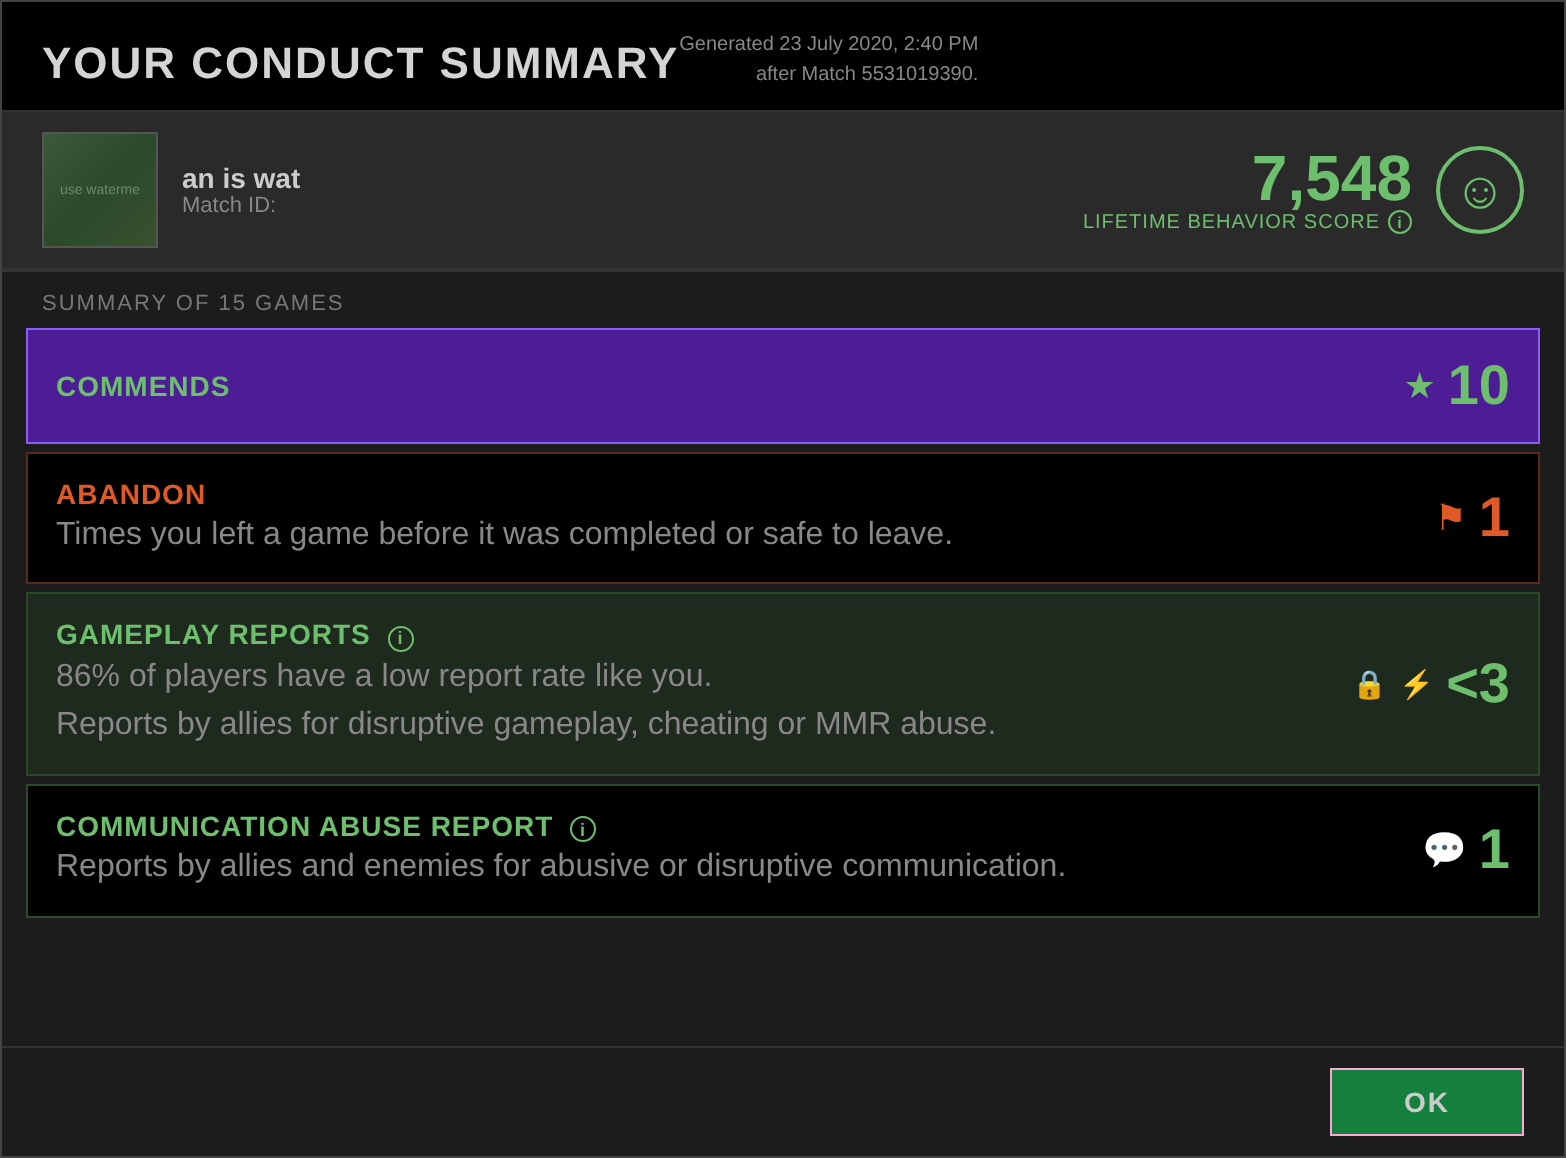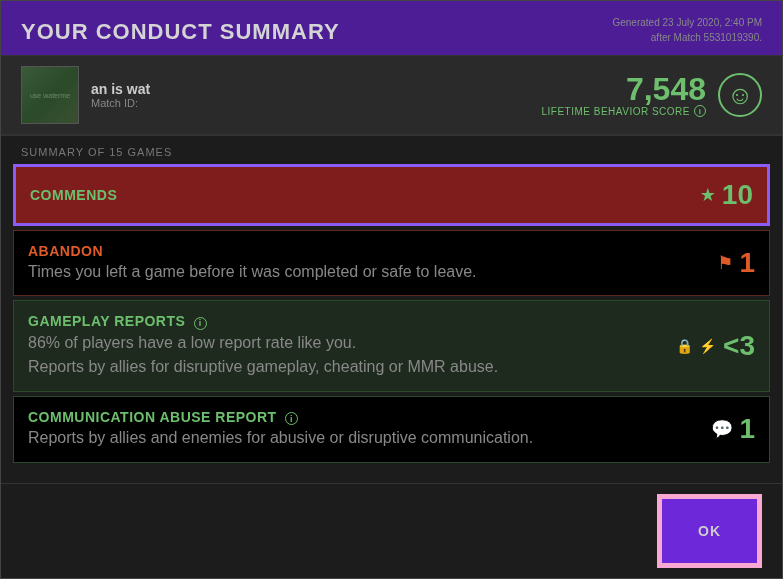--- a/index.html
+++ b/index.html
@@ -23,10 +23,10 @@
 
     
     .header {
-      background: #4c1d95;
+      background: #000000;
       padding: 14px 20px 10px 20px;
       display: flex;
-      justify-content: space-between;
+      justify-content: flex-start;
       align-items: flex-start;
       border-bottom: 1px solid #333;
     }

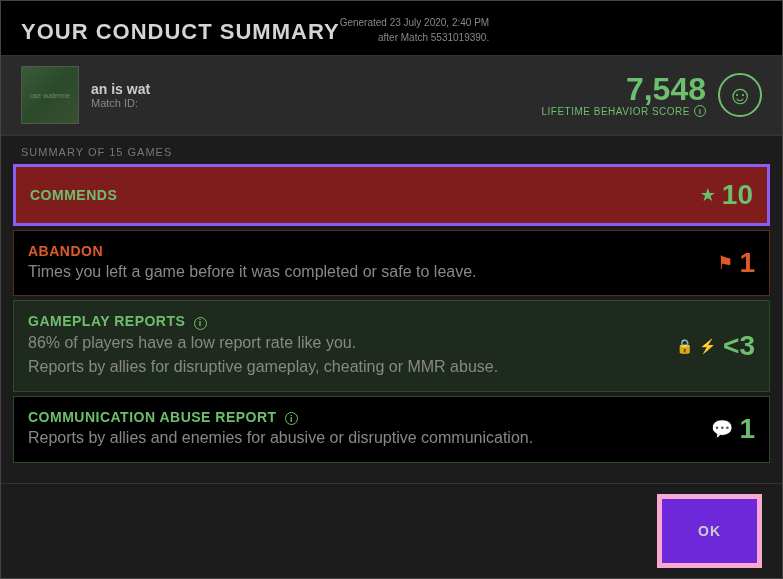--- a/index.html
+++ b/index.html
@@ -173,8 +173,8 @@
     }
 
     .stat-row.commends {
-      background: #7f1d1d;
-      border: 3px solid #8b5cf6;
+      background: #4c1d95;
+      border: 1px solid #8b5cf6;
     }
 
     .stat-row.abandon {

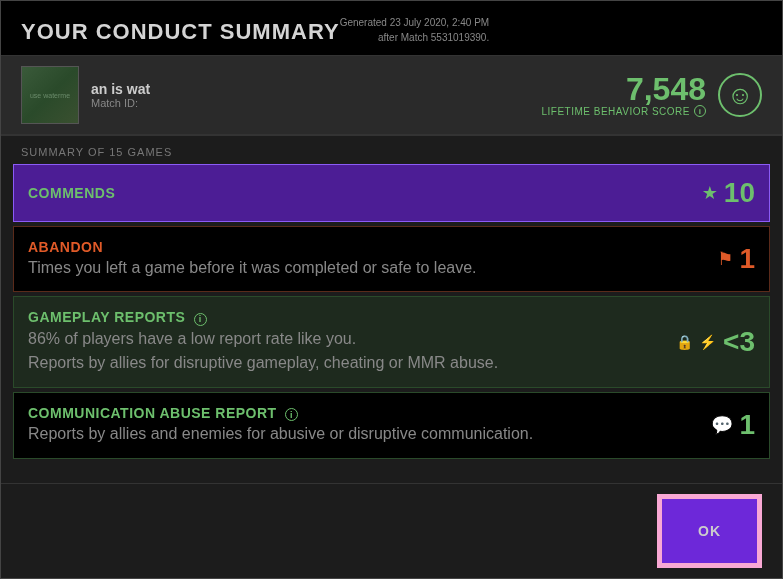--- a/index.html
+++ b/index.html
@@ -272,10 +272,10 @@
     }
 
     .ok-button {
-      background: #6d28d9;
+      background: #15803d;
       color: #ccc;
-      border: 5px solid #f9a8d4;
-      padding: 24px 36px;
+      border: 1px solid #f9a8d4;
+      padding: 8px 36px;
       font-size: 14px;
       font-weight: bold;
       cursor: pointer;

